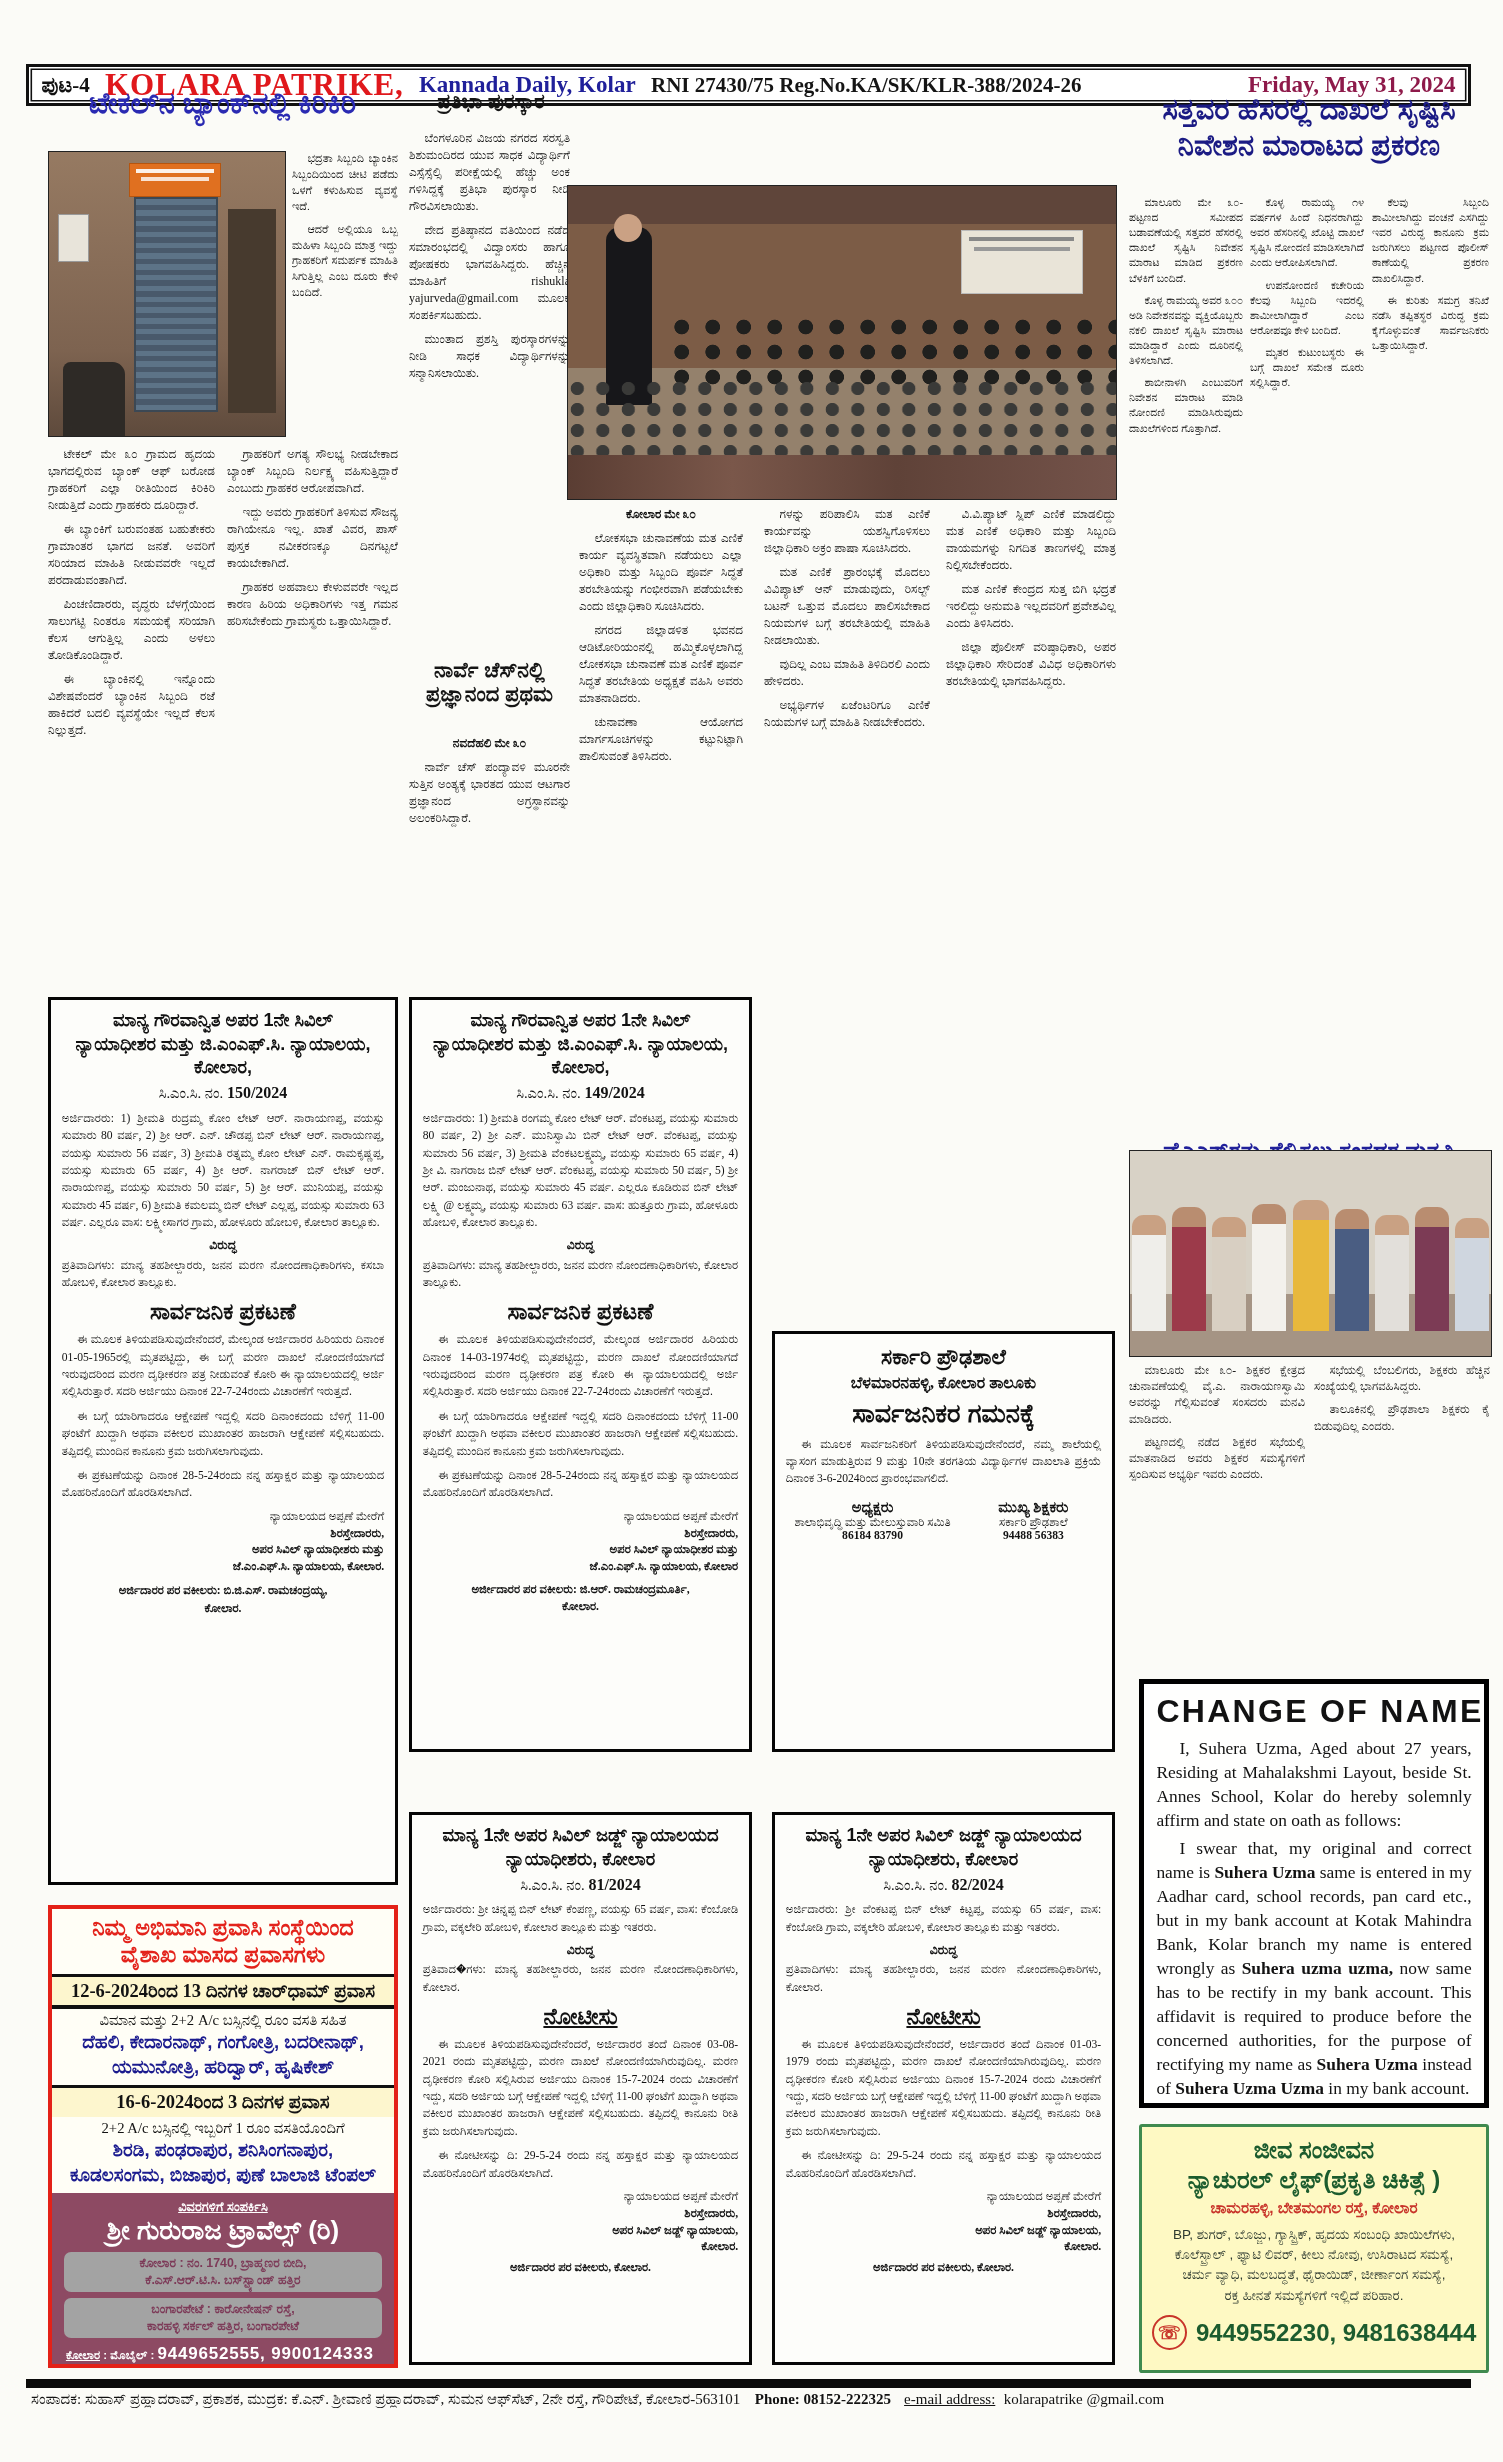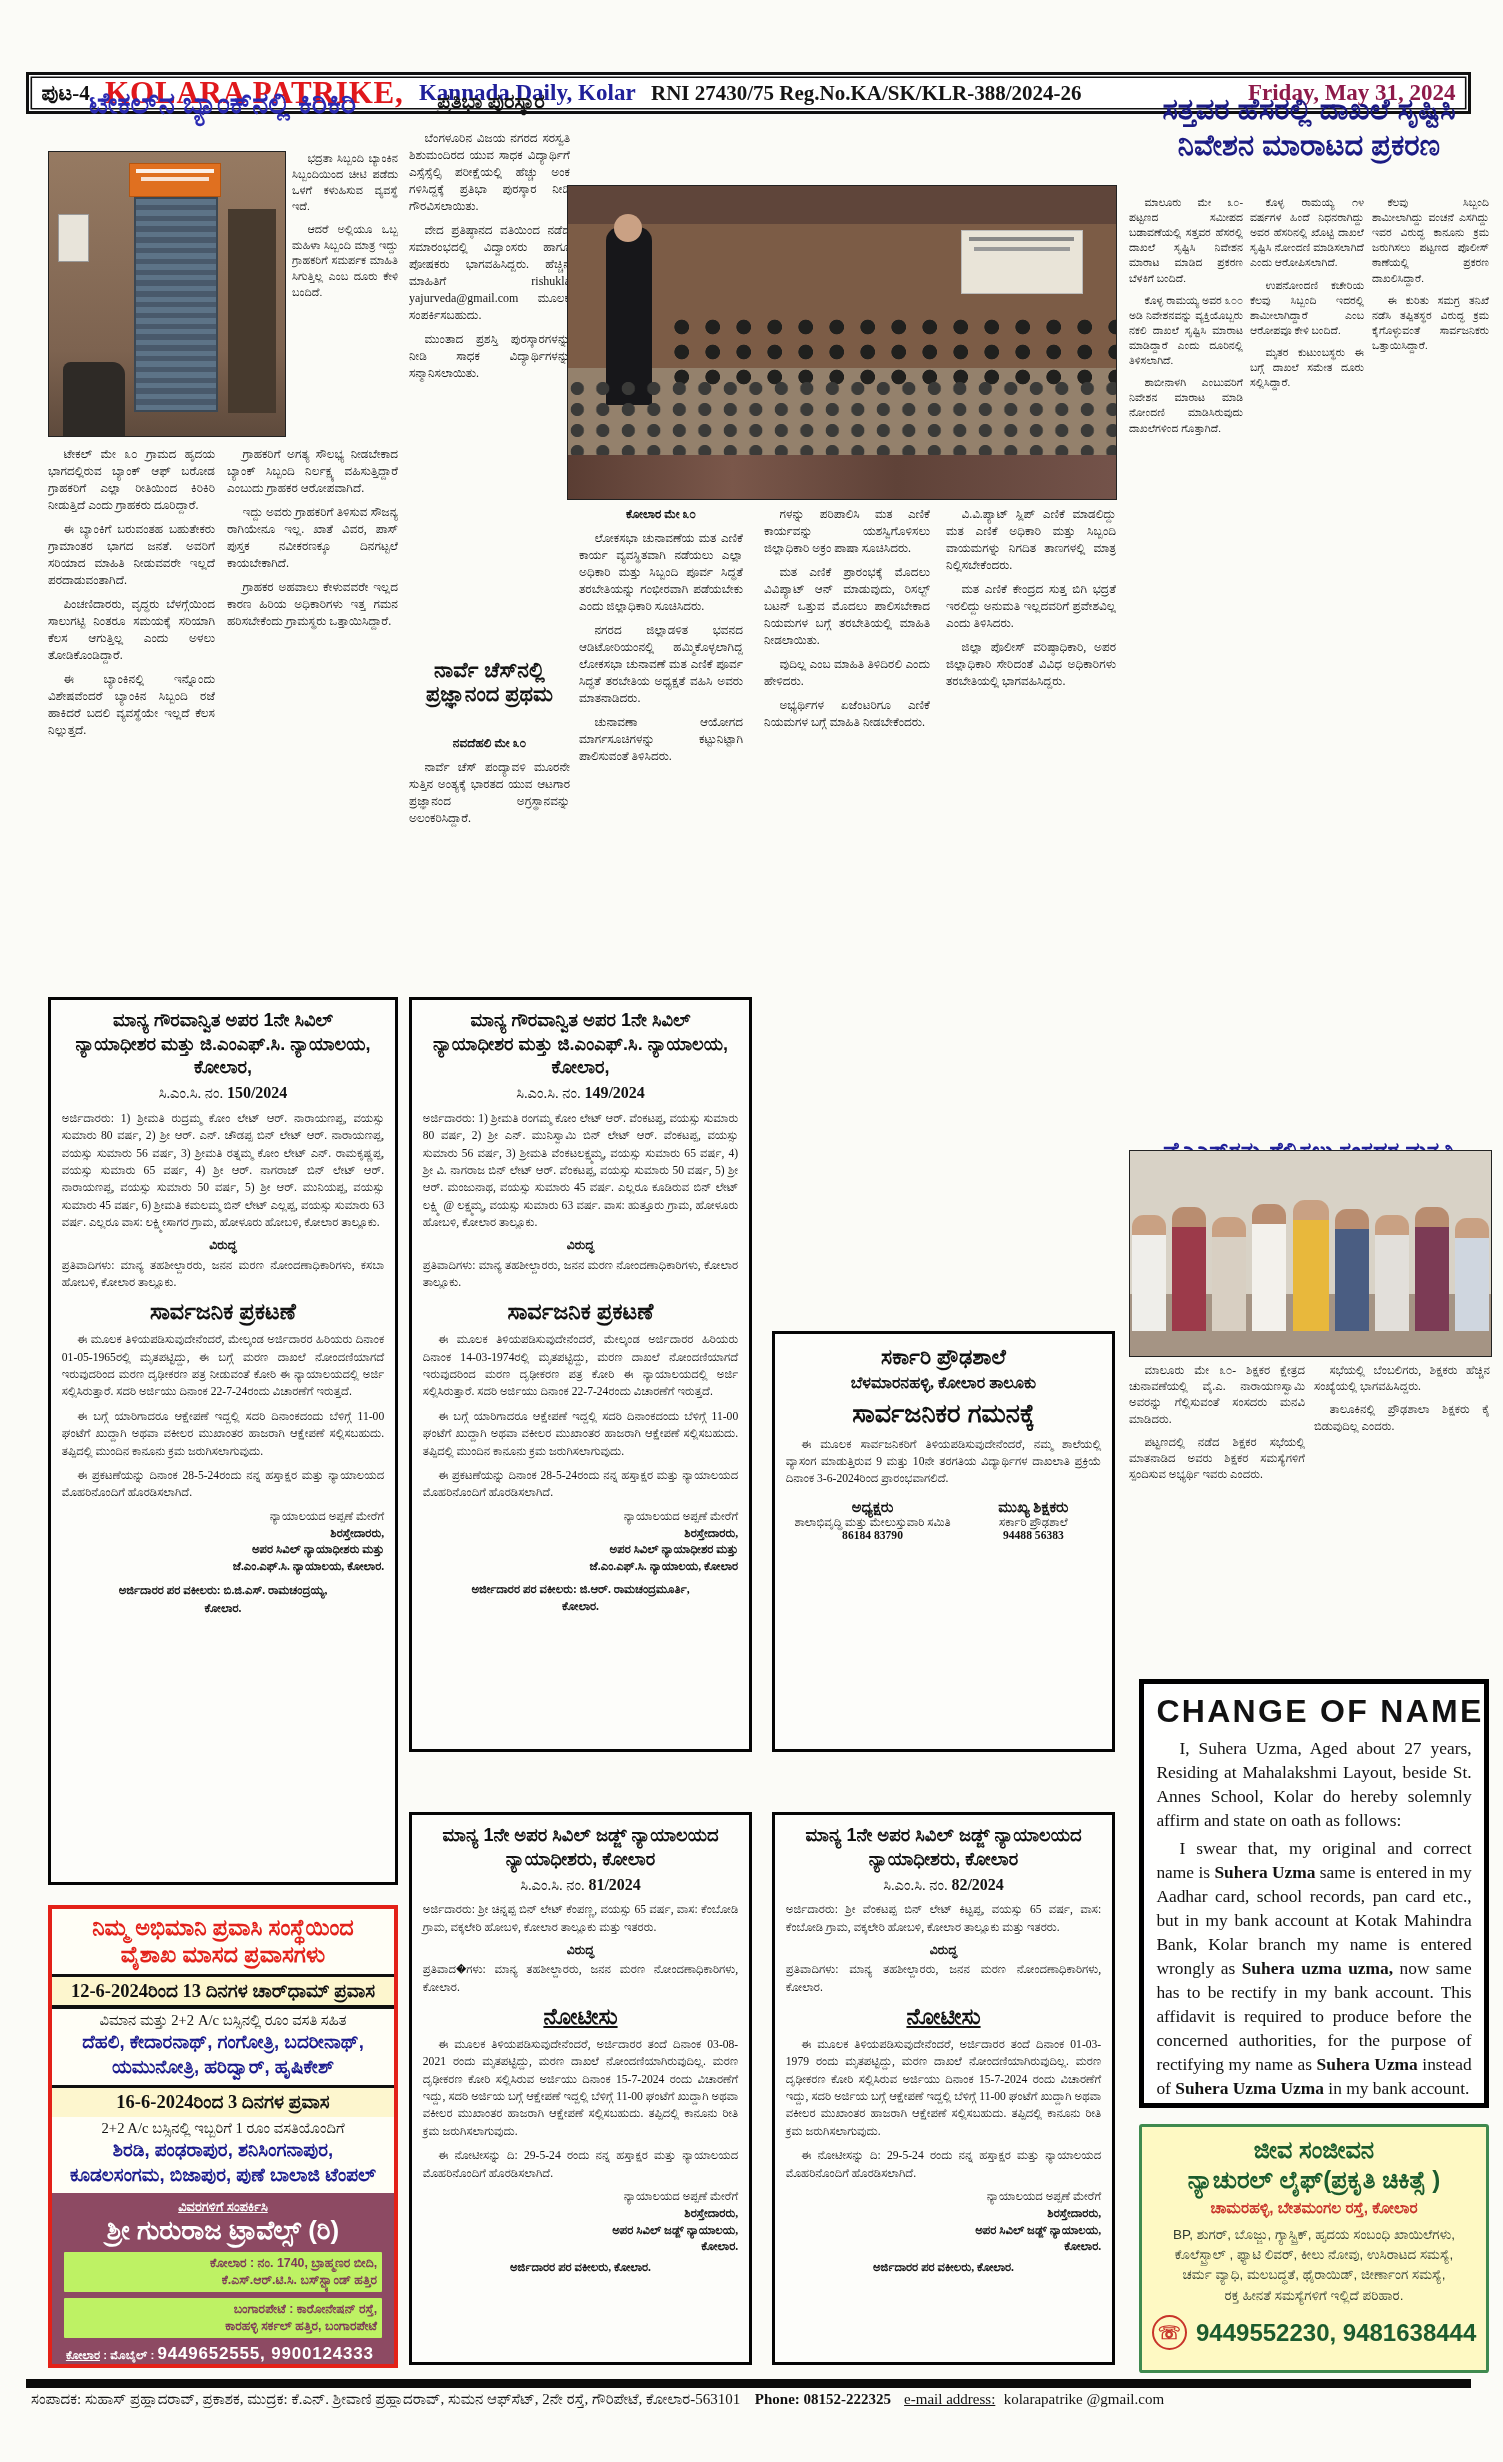--- a/index.html
+++ b/index.html
@@ -11,7 +11,7 @@
   .ctr{text-align:center;text-indent:0;}
   .b{font-weight:bold;}
   
-  .masthead{left:26px;top:72px;width:1445px;height:42px;border:3.9px solid #101010;
+  .masthead{left:26px;top:64px;width:1445px;height:42px;border:3.9px solid #101010;
             box-shadow:inset 0 0 0 1.5px #fff,inset 0 0 0 3.1px #101010;
             display:flex;align-items:center;gap:15.4px;padding:0 12.4px;box-sizing:border-box;background:#fff;}
   .mh-page{font:bold 21px "Liberation Serif",serif;color:#111;white-space:nowrap;}

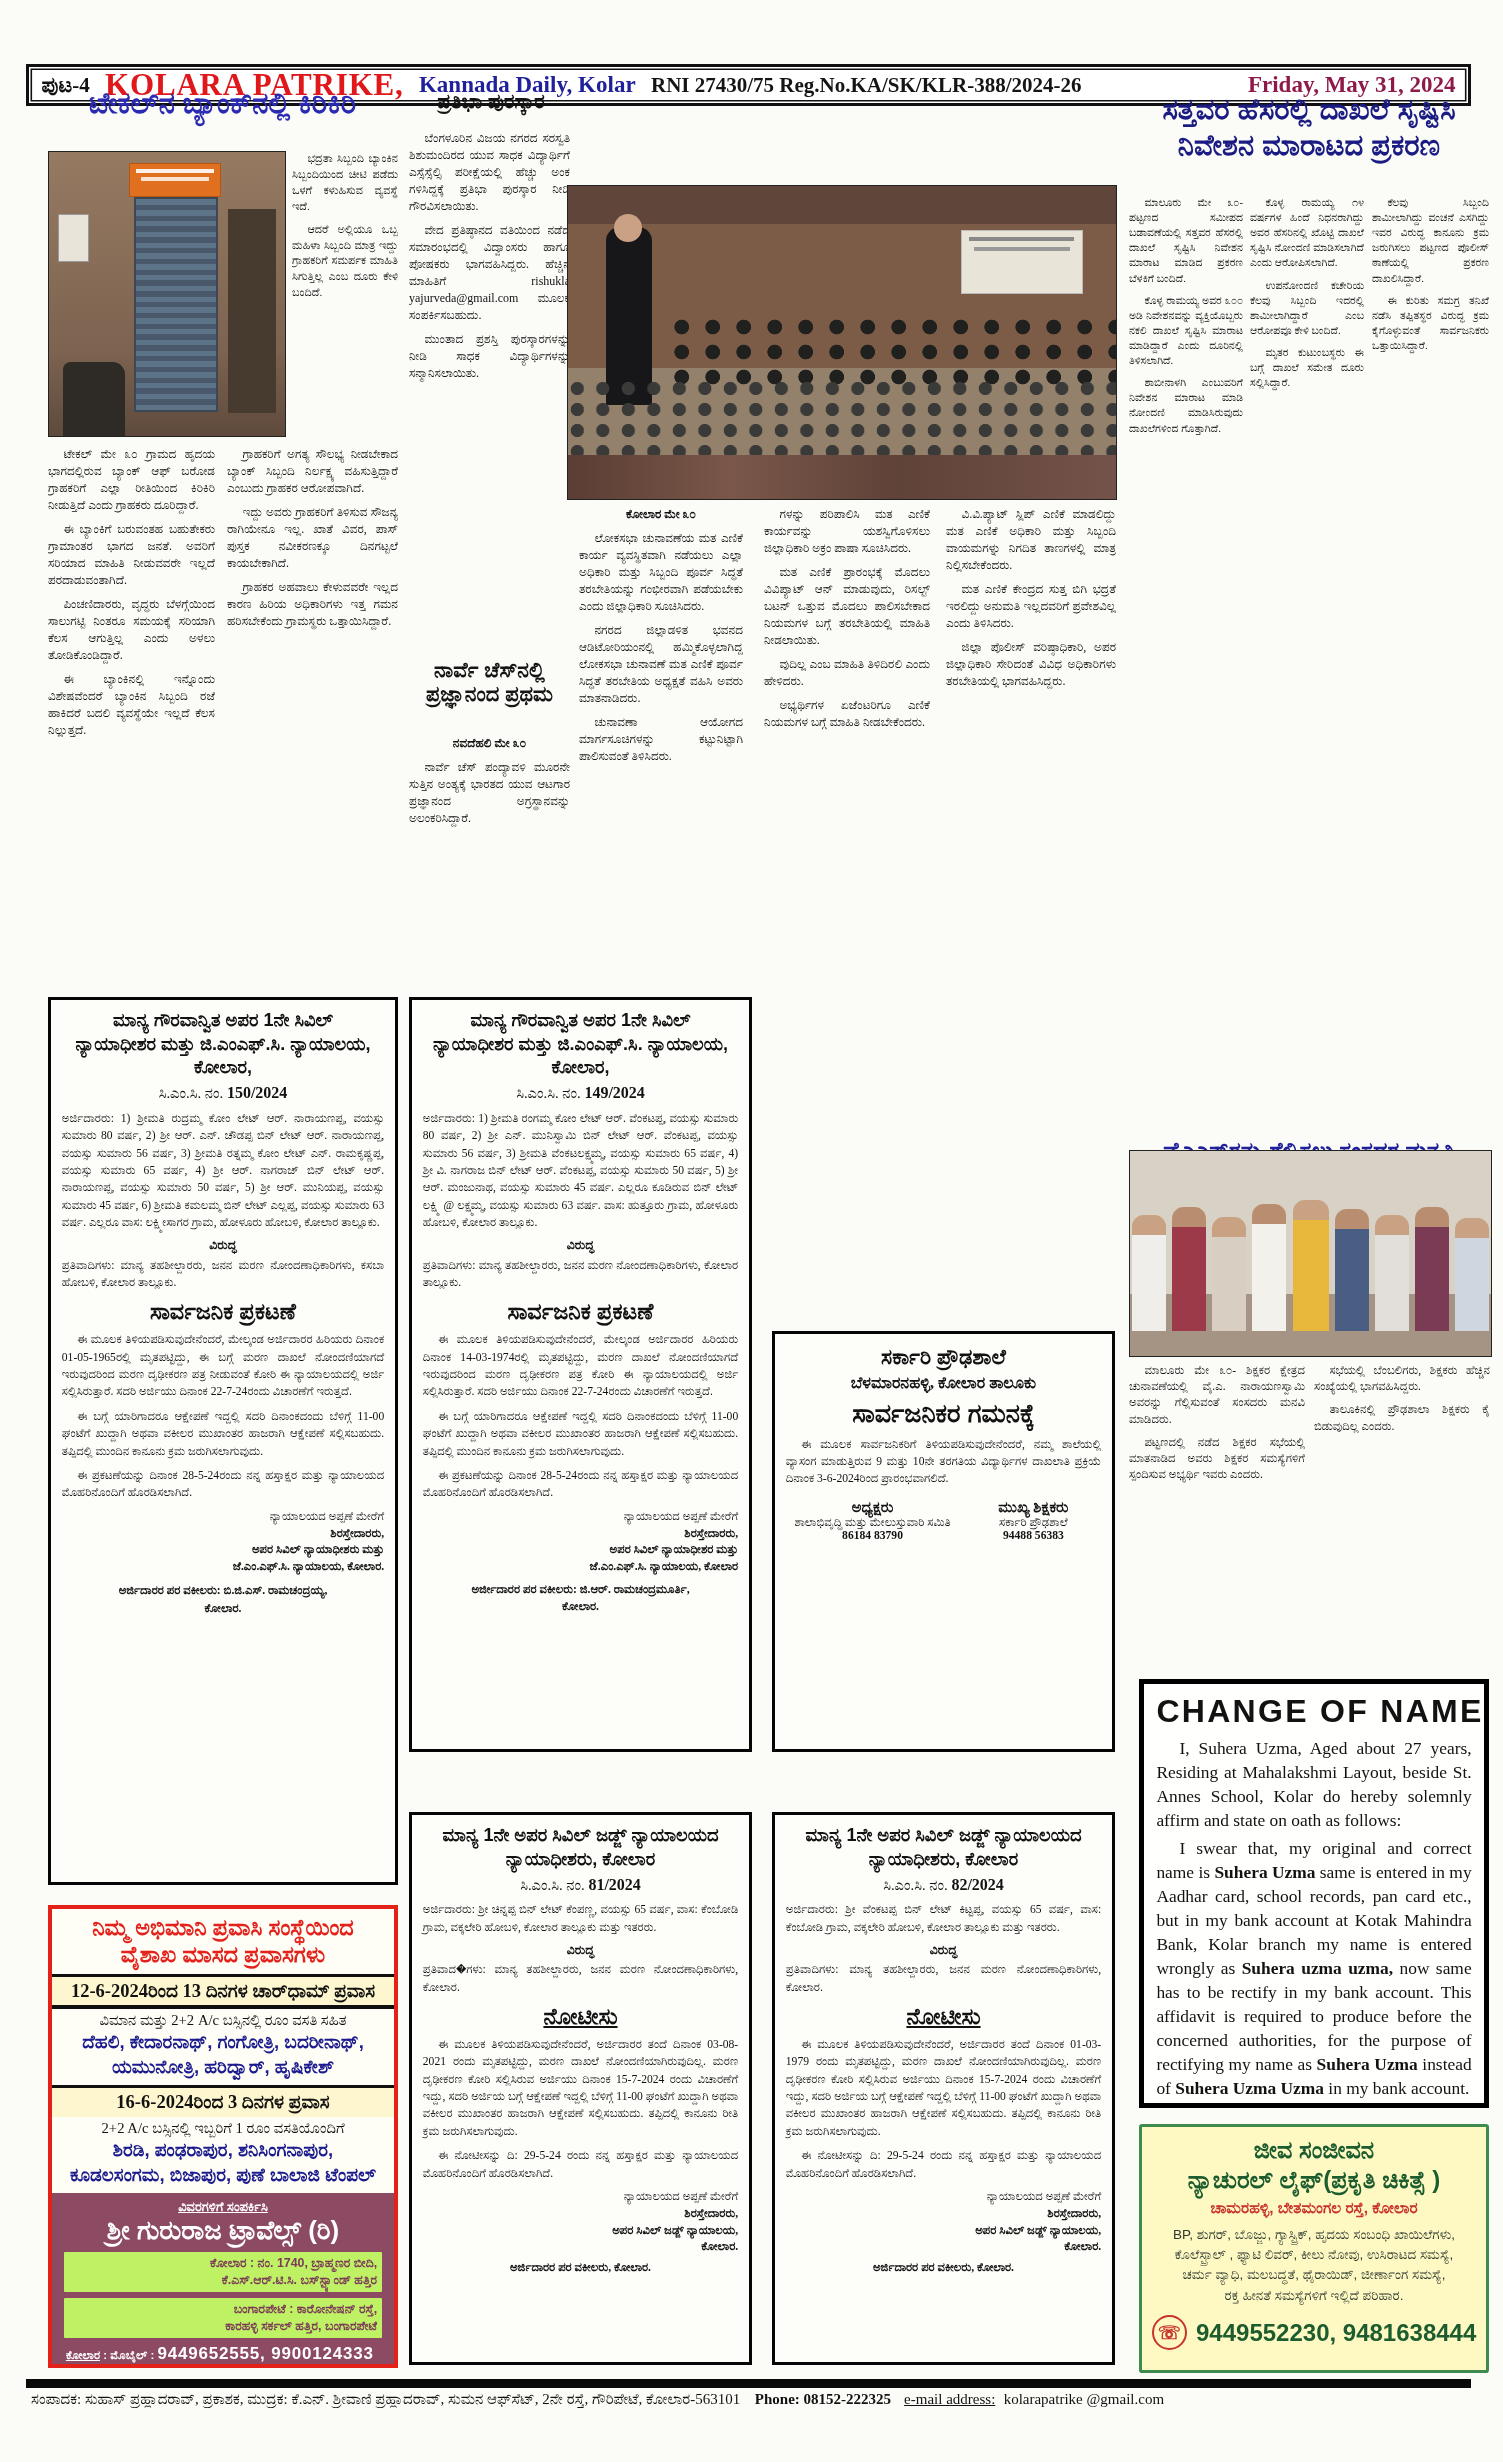--- a/index.html
+++ b/index.html
@@ -54,8 +54,8 @@
   .tr-panel{background:#8d4a63;color:#fff;text-align:center;padding:6.2px 7.7px 7.7px;box-sizing:border-box;}
   .tr-contact-lbl{font:bold 13px "Liberation Sans",sans-serif;text-decoration:underline;}
   .tr-name{font:bold 26px "Liberation Sans",sans-serif;line-height:1.15;margin:1.5px 0 6.2px;}
-  .tr-white{background:#bef264;color:#7d3a58;border-radius:1px;font:bold 12.4px "Liberation Sans",sans-serif;
-            line-height:1.35;padding:3.1px 4.6px;margin:0 4.6px 6.2px;text-align:right;}
+  .tr-white{background:#a3a3a3;color:#7d3a58;border-radius:7px;font:bold 12.4px "Liberation Sans",sans-serif;
+            line-height:1.35;padding:3.1px 4.6px;margin:0 4.6px 6.2px;}
   .tr-ph{font:bold 11.6px "Liberation Sans",sans-serif;text-align:left;padding-left:6.2px;}
   .tr-ph .num{font-size:17px;letter-spacing:0.8px;}
   .tr-ph .lbl{text-decoration:underline;}

